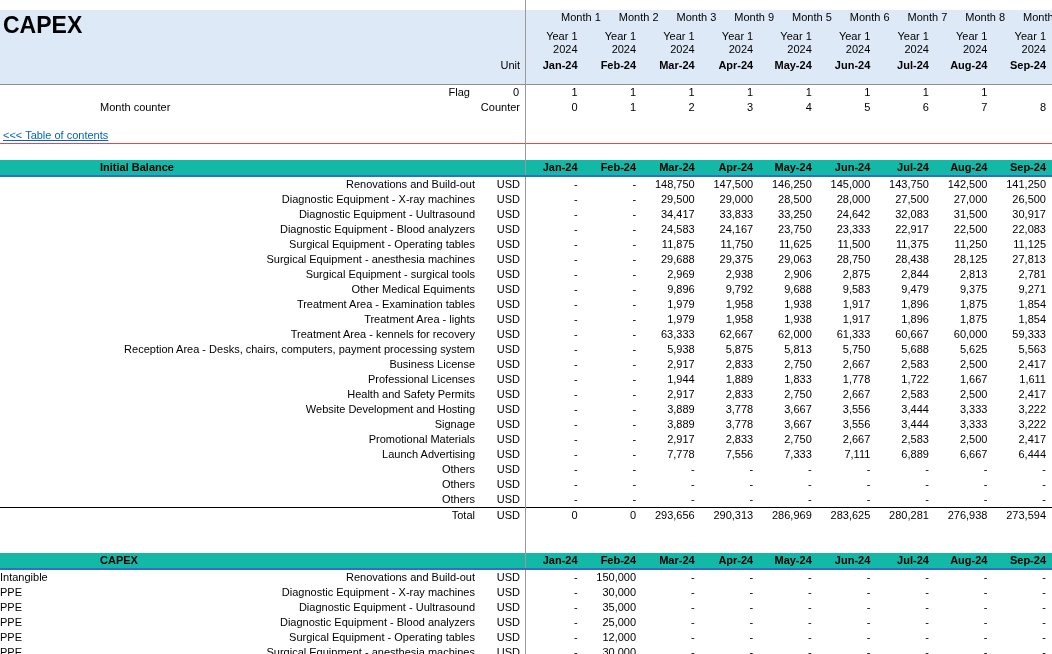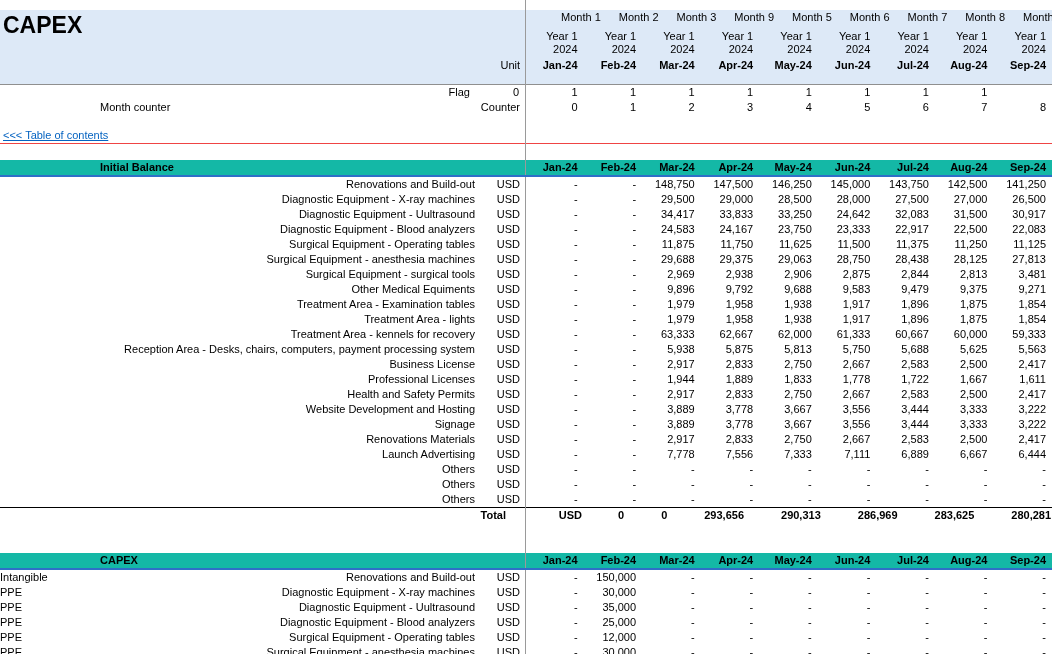--- a/index.html
+++ b/index.html
@@ -280,7 +280,7 @@
         <span class="cell v">2,875</span>
         <span class="cell v">2,844</span>
         <span class="cell v">2,813</span>
-        <span class="cell v">3,481</span>
+        <span class="cell v">2,781</span>
       </div>
       <div class="row">
         <span class="cell cat"></span>

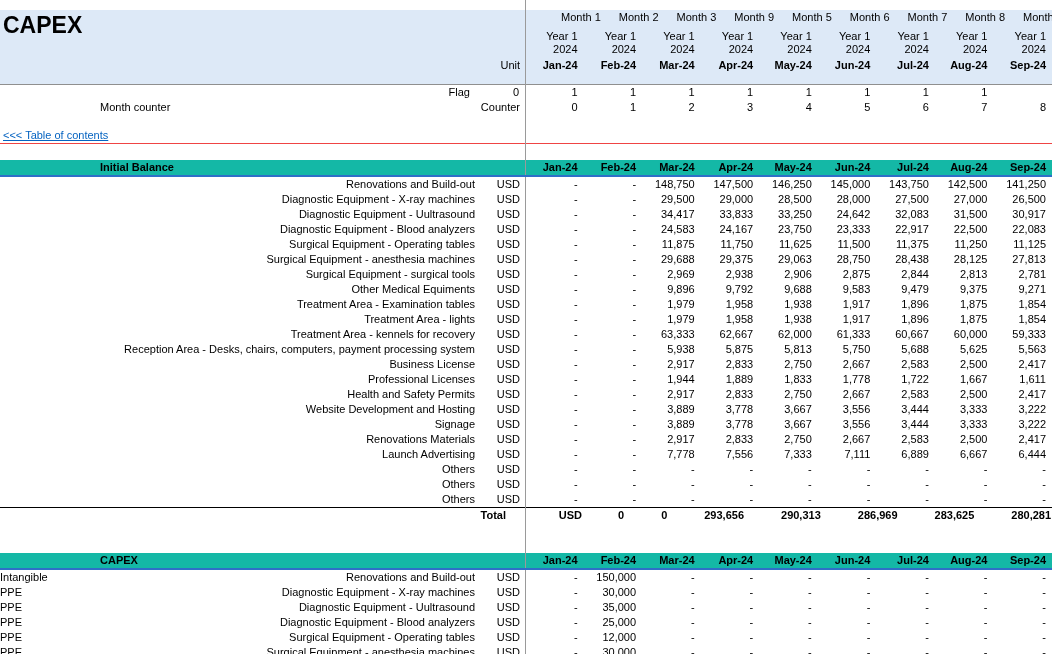--- a/index.html
+++ b/index.html
@@ -424,7 +424,7 @@
       </div>
       <div class="row">
         <span class="cell cat"></span>
-        <span class="cell label">Renovations Materials</span>
+        <span class="cell label">Promotional Materials</span>
         <span class="cell unit">USD</span>
         <span class="cell v">-</span>
         <span class="cell v">-</span>

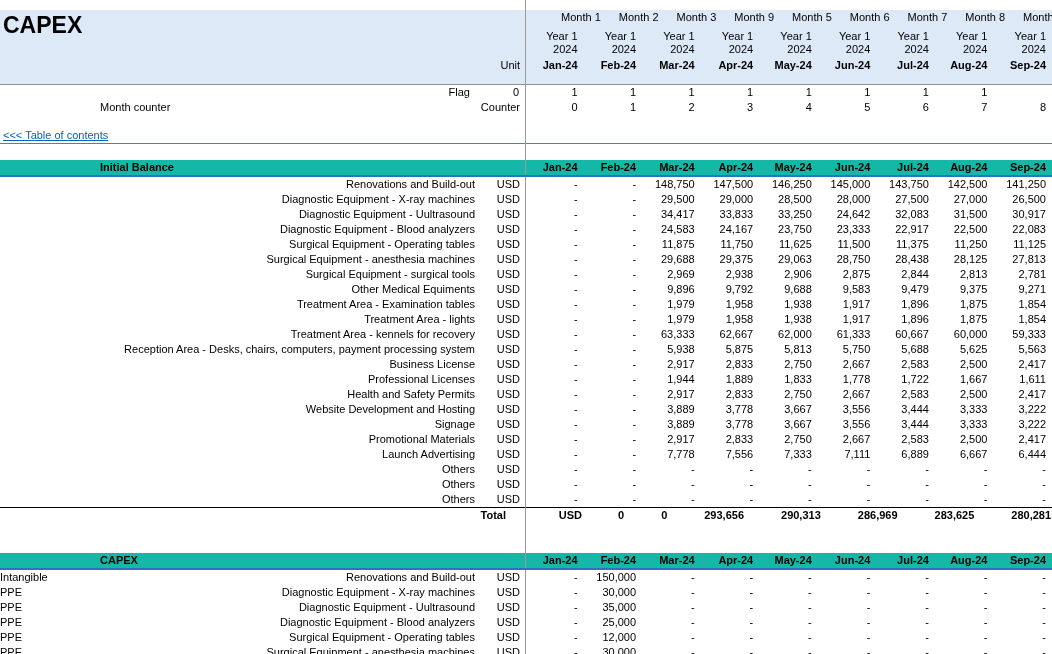--- a/index.html
+++ b/index.html
@@ -63,7 +63,7 @@
   }
   .sec-hdr .label { text-align: left; padding-left: 5px; }
 
-  .total-row { font-weight: bold; border-top: 1px solid #000; height: 16px; line-height: 15px; gap: 31px; }
+  .total-row { font-weight: normal; border-top: 1px solid #000; height: 16px; line-height: 15px; }
 </style>
 </head>
 <body>

